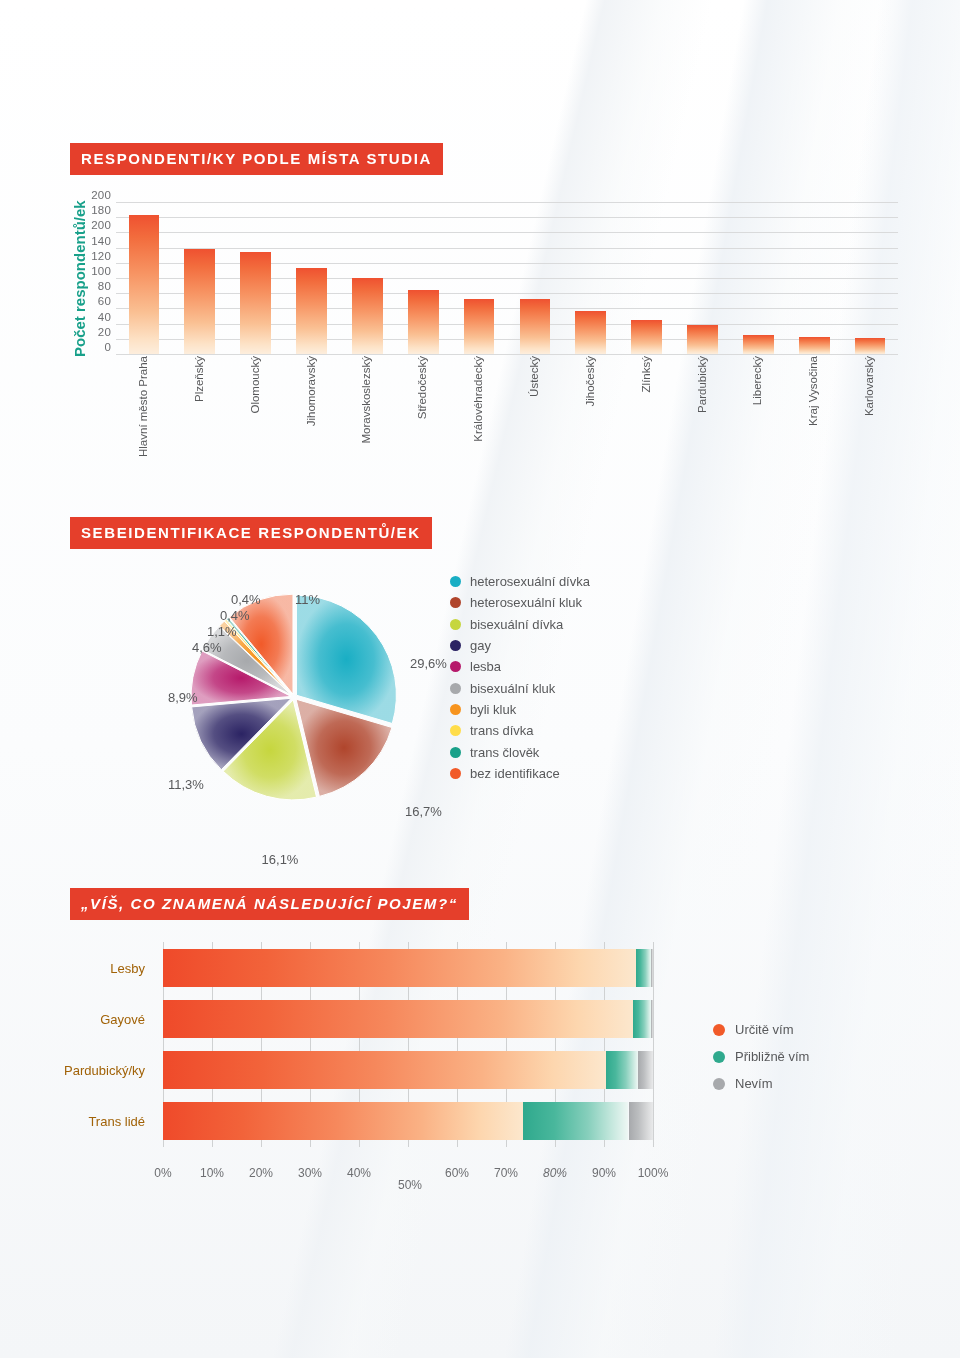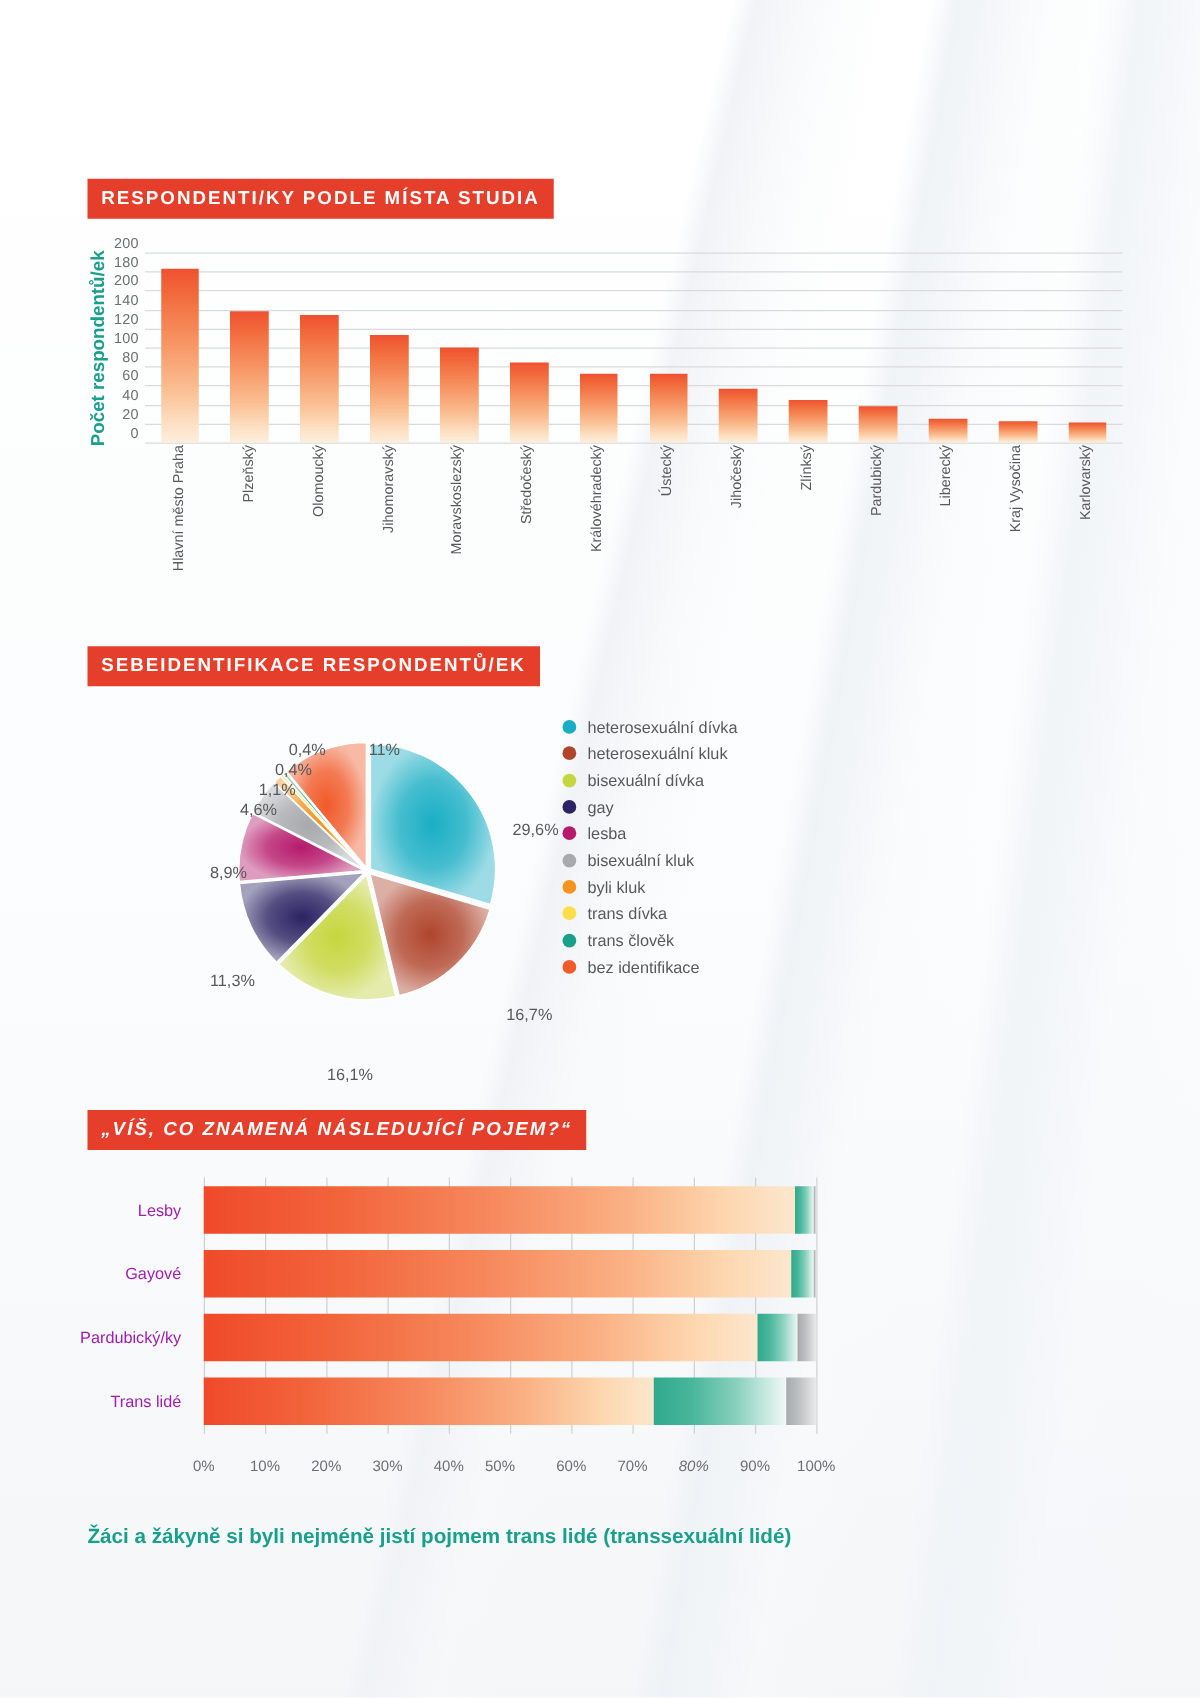--- a/index.html
+++ b/index.html
@@ -91,7 +91,7 @@
   .seg-approx{ background:linear-gradient(90deg,#2fa98d 0%,#49b79c 30%,#87cfbc 62%,#c6e8de 85%,#eef7f4 100%); }
   .seg-no{ background:linear-gradient(90deg,#a7a9ac 0%,#bcbec0 40%,#d7d8d9 75%,#e9eaeb 100%); }
   .hlab{
-    position:absolute; right:508px; font-size:13px; color:#a21caf;
+    position:absolute; right:508px; font-size:13px; color:#a16207;
     white-space:nowrap; transform:translateY(-50%); text-align:right;
   }
   #hticks{ position:absolute; left:108px; top:228px; width:490px; height:20px; }

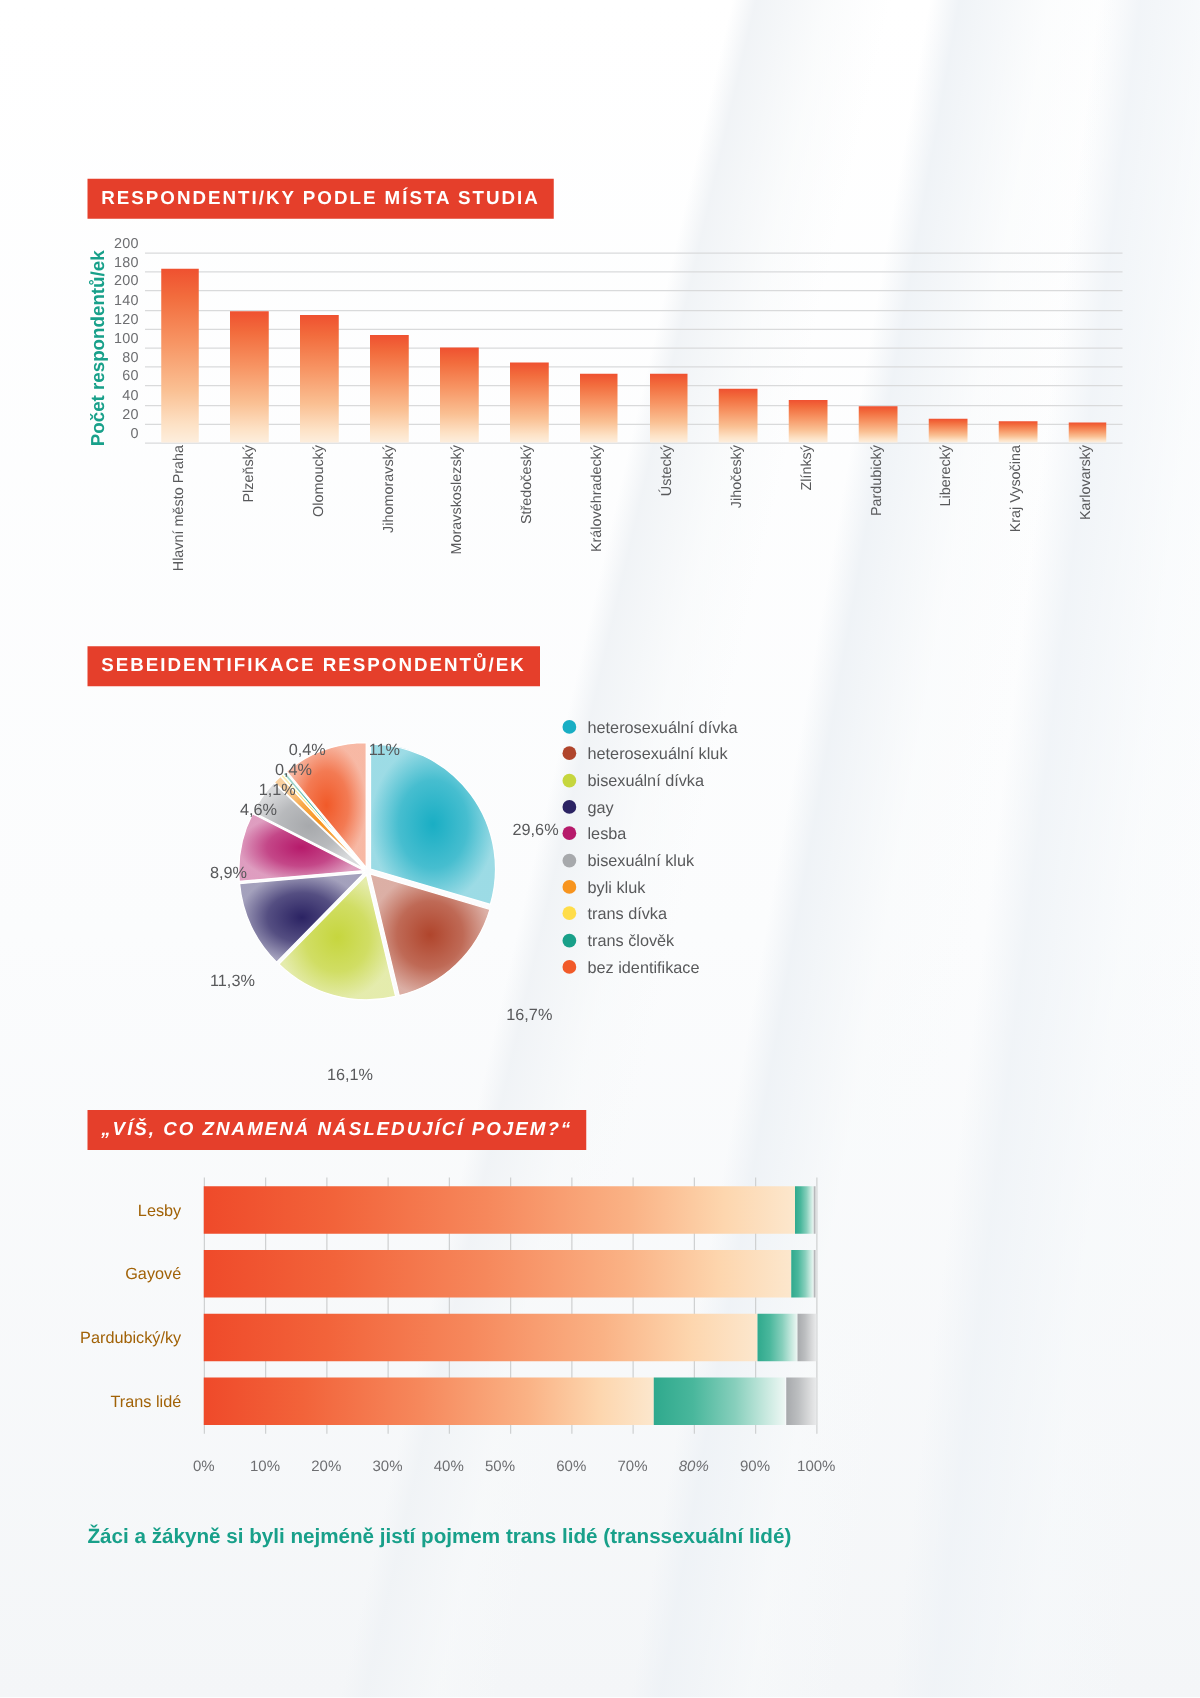--- a/index.html
+++ b/index.html
@@ -367,6 +367,20 @@
         <div class="htick" style="left: 441px;">90%</div>
         <div class="htick" style="left: 490px;">100%</div>
       </div>
+    <div id="hbar-legend">
+        <div class="lrow2">
+          <span class="ldot2" style="background: rgb(241, 90, 41);"></span>
+          <span class="ltxt2">Určitě vím</span>
+        </div>
+        <div class="lrow2">
+          <span class="ldot2" style="background: rgb(47, 169, 141);"></span>
+          <span class="ltxt2">Přibližně vím</span>
+        </div>
+        <div class="lrow2">
+          <span class="ldot2" style="background: rgb(167, 169, 172);"></span>
+          <span class="ltxt2">Nevím</span>
+        </div>
+      </div>
   </div>
 
   <div id="caption">Žáci a žákyně si byli nejméně jistí pojmem trans lidé (transsexuální lidé)</div>

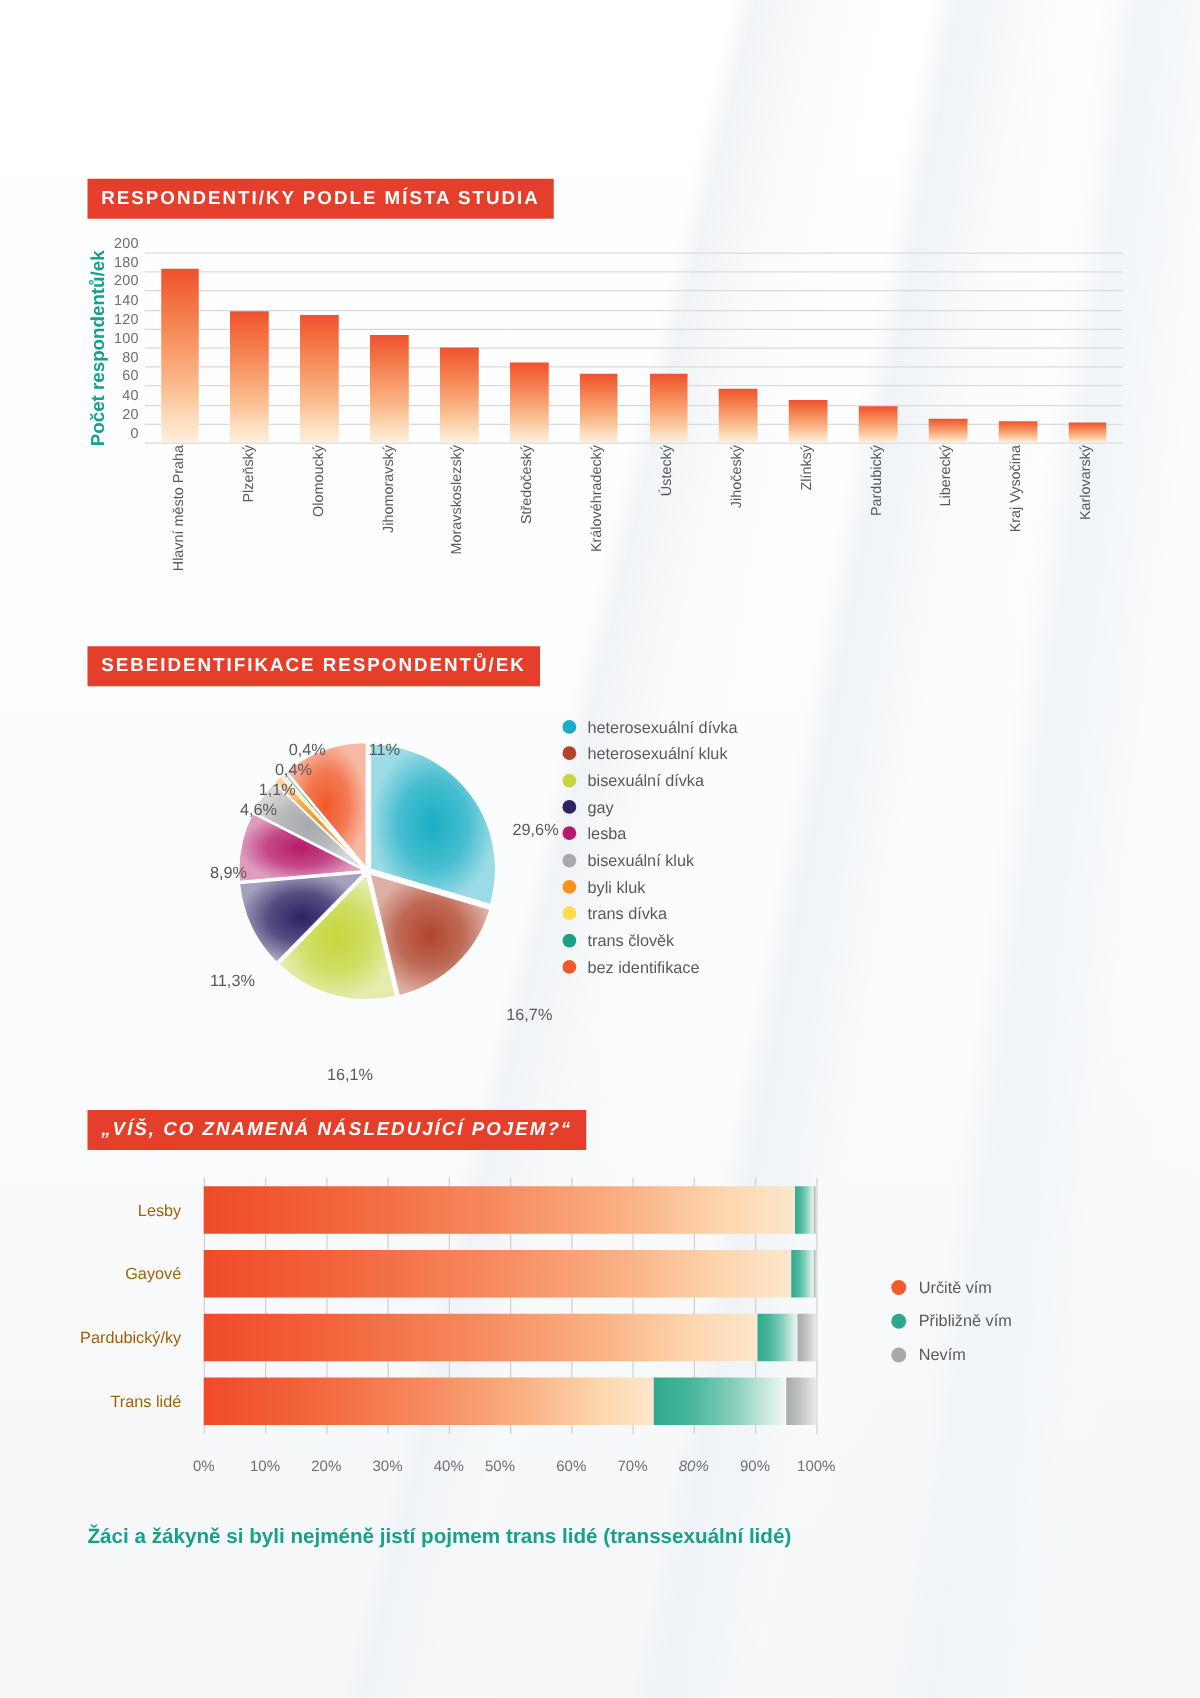--- a/index.html
+++ b/index.html
@@ -360,7 +360,7 @@
         <div class="htick" style="left: 98px;">20%</div>
         <div class="htick" style="left: 147px;">30%</div>
         <div class="htick" style="left: 196px;">40%</div>
-        <div class="htick" style="left: 237px;">50%</div>
+        <div class="htick" style="left: 247px; margin-top: 12px;">50%</div>
         <div class="htick" style="left: 294px;">60%</div>
         <div class="htick" style="left: 343px;">70%</div>
         <div class="htick" style="left: 392px; font-style: italic;">80%</div>

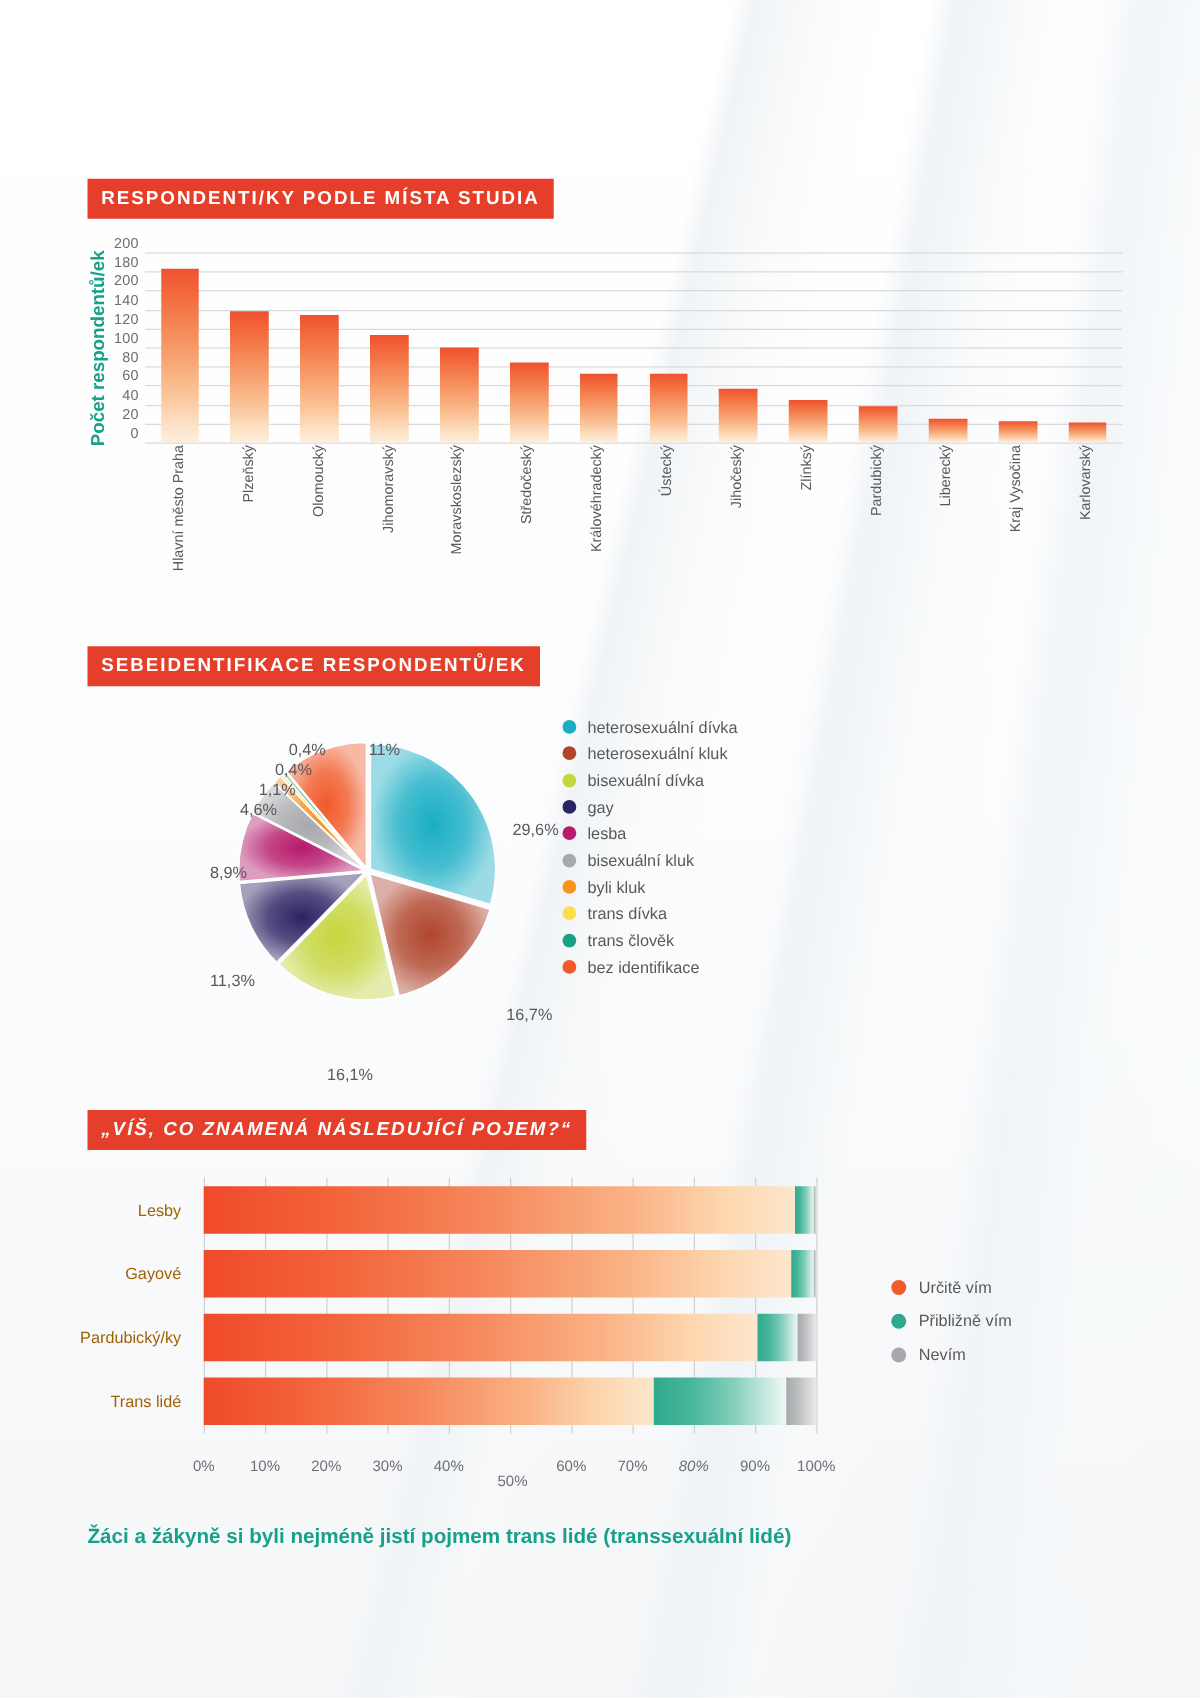--- a/index.html
+++ b/index.html
@@ -383,7 +383,6 @@
       </div>
   </div>
 
-  <div id="caption">Žáci a žákyně si byli nejméně jistí pojmem trans lidé (transsexuální lidé)</div>
 
 
 </div>

